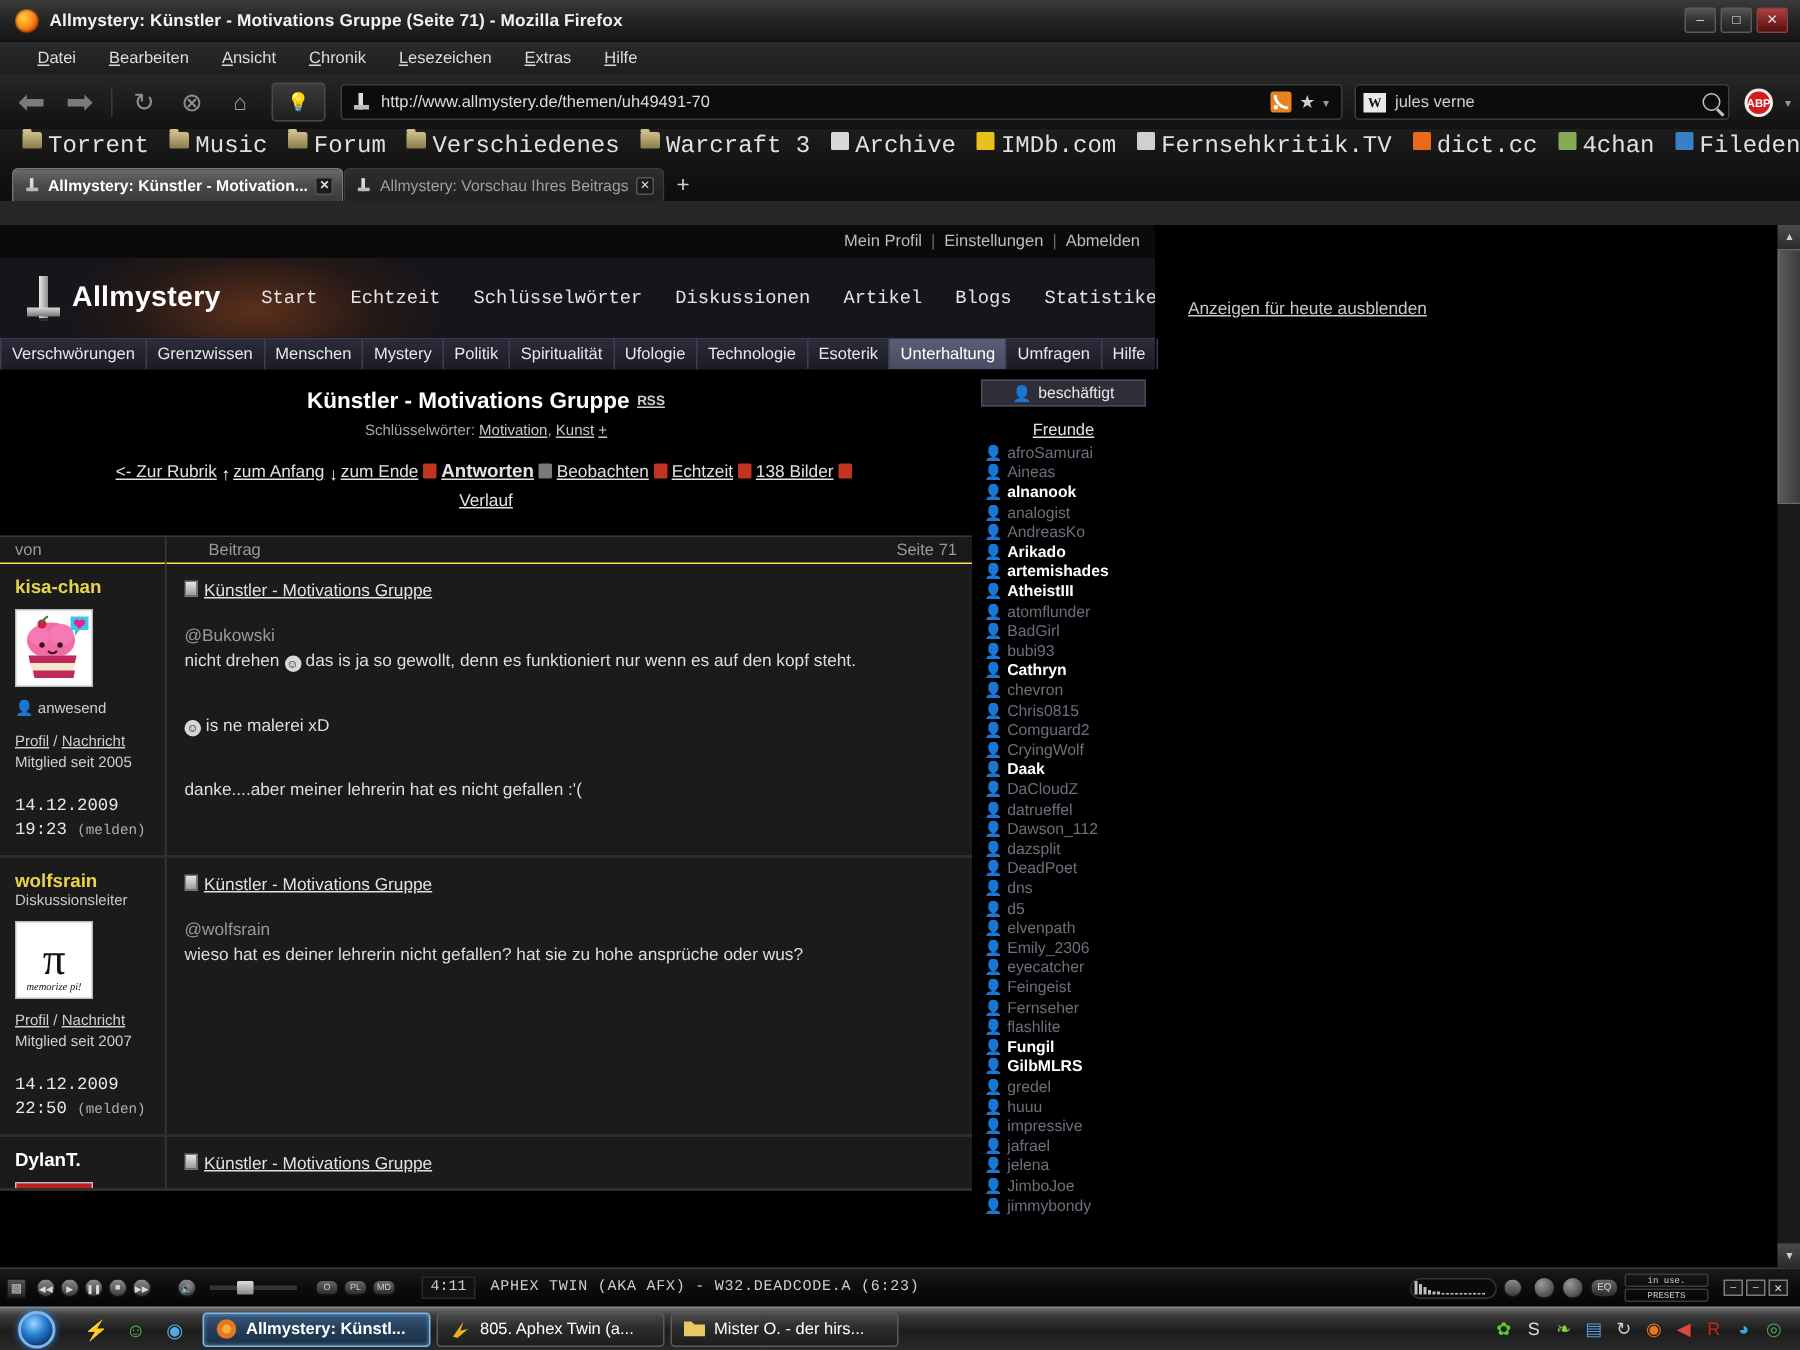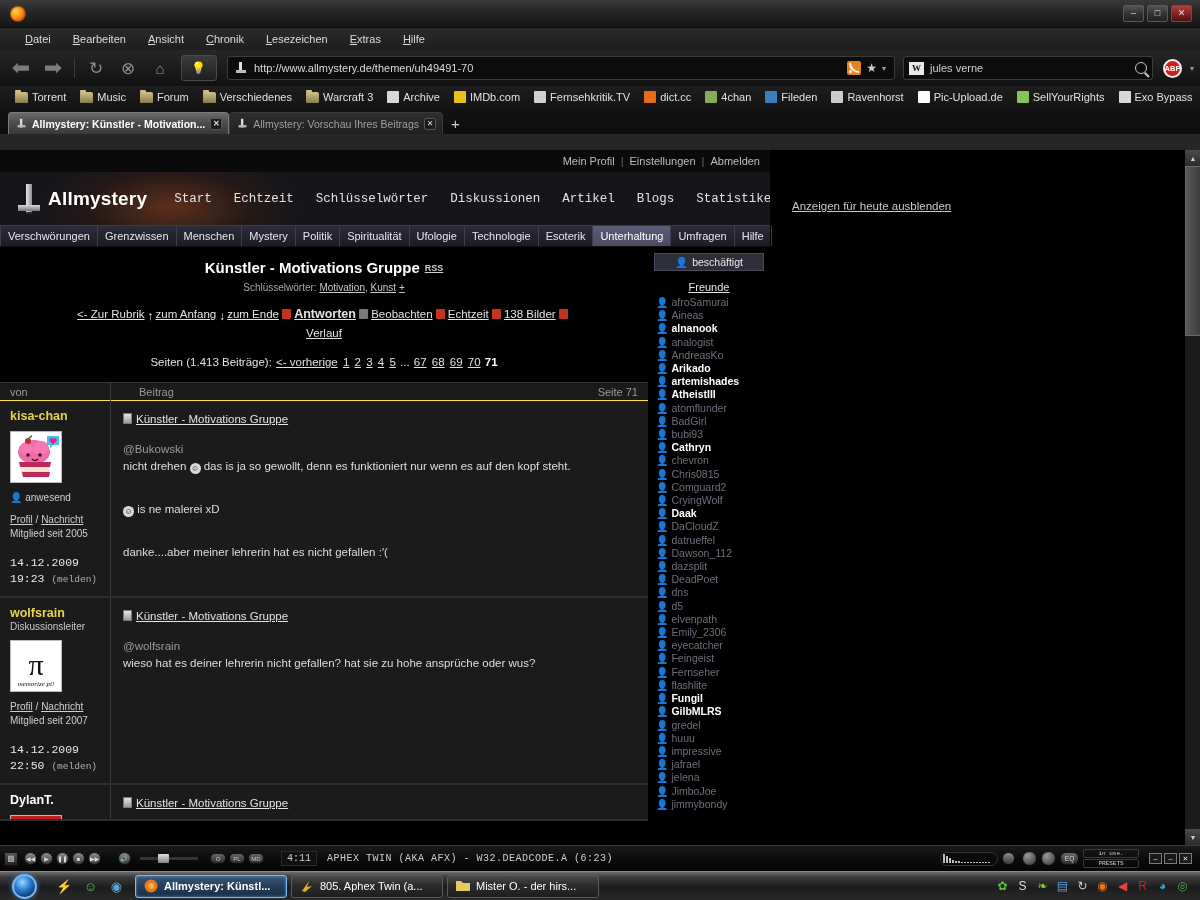--- a/index.html
+++ b/index.html
@@ -270,6 +270,7 @@
 
     <div class="titlebar">
       <div class="ff-logo"></div>
+      <div class="title-text">Allmystery: Künstler - Motivations Gruppe (Seite 71) - Mozilla Firefox</div>
       <div class="win-btns">
         <div class="win-btn">–</div>
         <div class="win-btn">□</div>

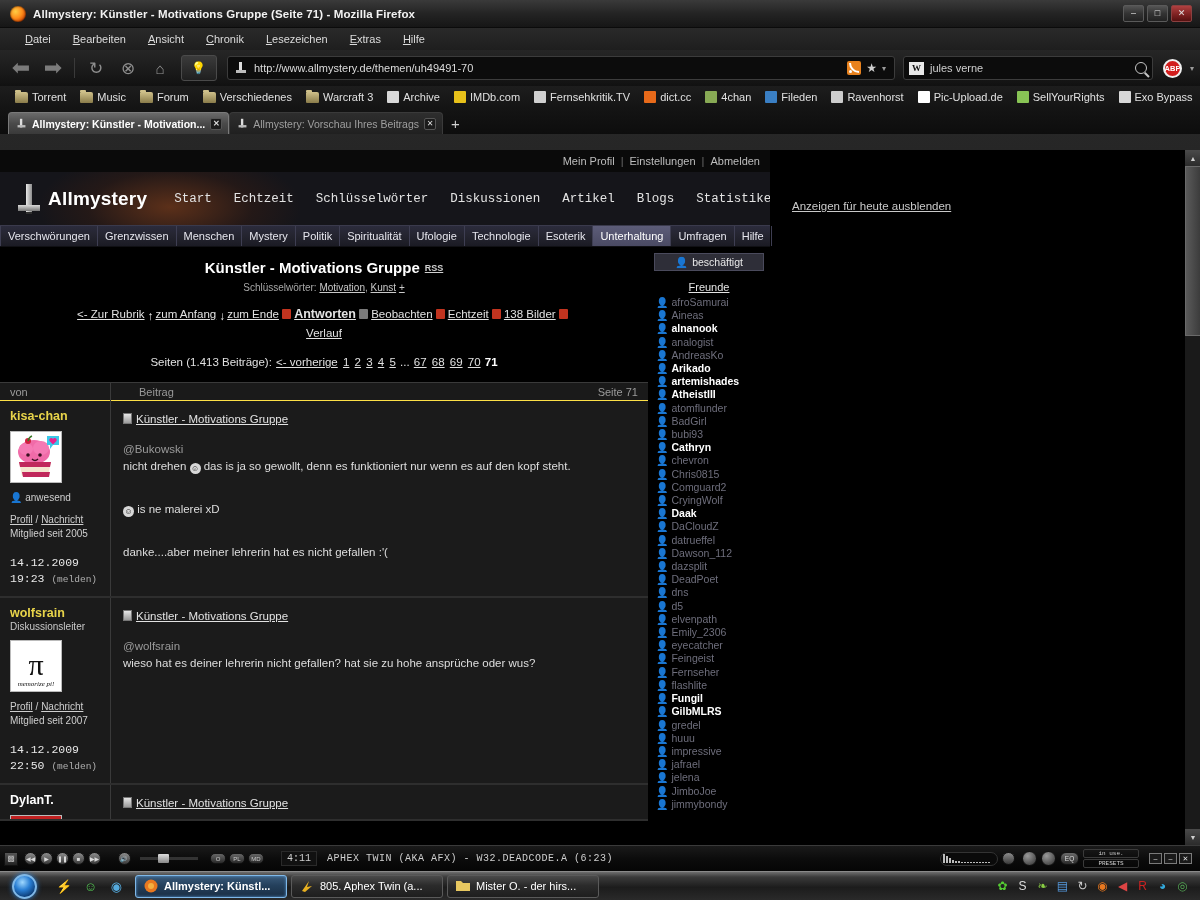--- a/index.html
+++ b/index.html
@@ -68,8 +68,8 @@
 
   .bookmarksbar { height:22px; display:flex; align-items:center; gap:0px; padding-left:8px;
     background: linear-gradient(180deg,#1d1d1d 0%,#141414 100%); overflow:hidden; }
-  .bm { display:flex; align-items:center; gap:4px; padding:0 7px; color:#e0e0e0; font-size:11px;
-    white-space:nowrap; flex:none; }
+  .bm { display:flex; align-items:flex-start; gap:4px; padding:0 7px; color:#e0e0e0; font-size:16px;
+    white-space:nowrap; flex:none;font-family:Liberation Mono, monospace; }
   .bm-folder { width:13px; height:11px; background:linear-gradient(180deg,#cfc08a,#8a7c4a);
     border-radius:1px 2px 1px 1px; position:relative; flex:none; }
   .bm-folder::before { content:""; position:absolute; top:-2px; left:0; width:6px; height:2px;

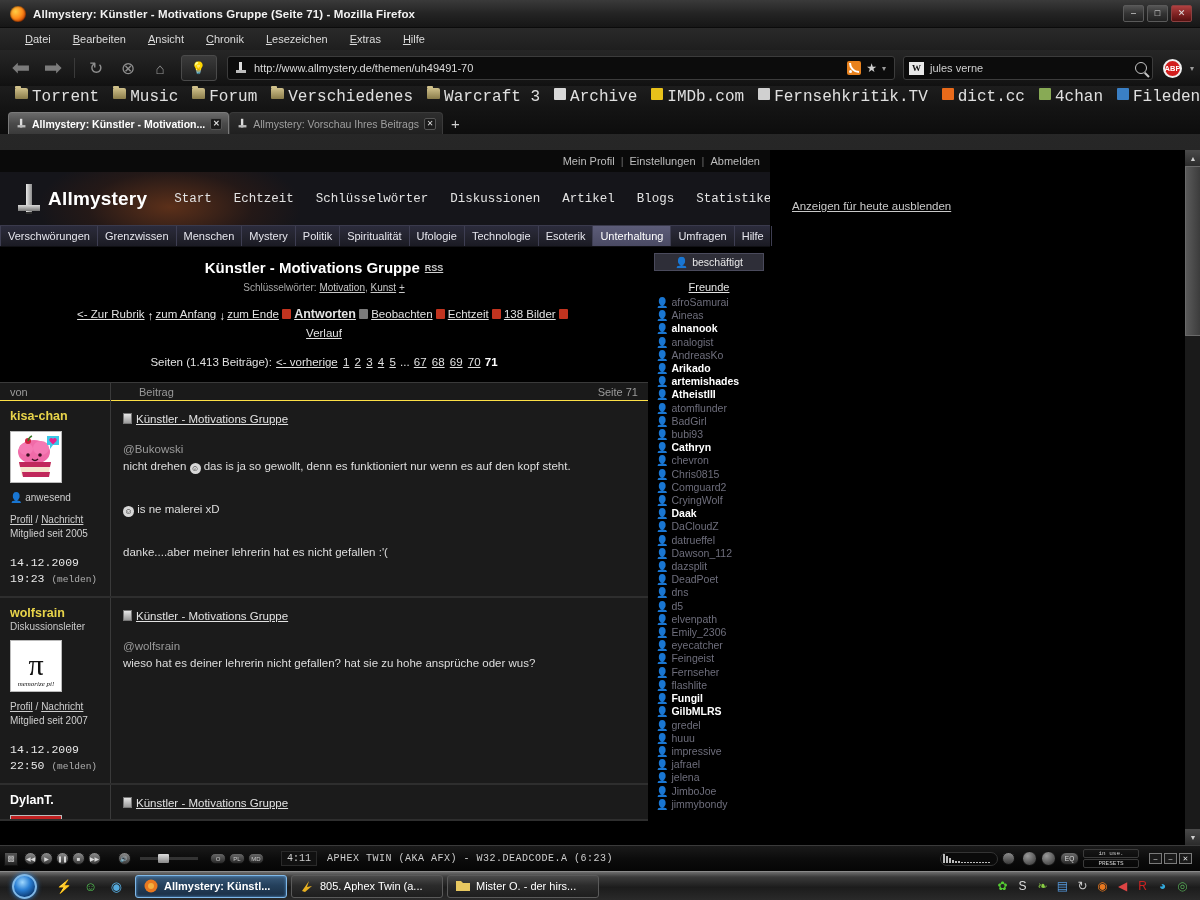--- a/index.html
+++ b/index.html
@@ -468,7 +468,6 @@
 
           <div class="tools" id="toolbar"><span><a href="#" class="">&lt;- Zur Rubrik</a></span> <span><span class="ic ic-up">↑</span><a href="#" class="">zum Anfang</a></span> <span><span class="ic ic-down">↓</span><a href="#" class="">zum Ende</a></span> <span><span class="ic-sq"></span><a href="#" class="strong">Antworten</a></span> <span><span class="ic-sq gray"></span><a href="#" class="">Beobachten</a></span> <span><span class="ic-sq"></span><a href="#" class="">Echtzeit</a></span> <span><span class="ic-sq"></span><a href="#" class="">138 Bilder</a></span> <span class="ic-sq"></span><br><span><a href="#" class="">Verlauf</a></span></div>
 
-          <div class="pager" id="pager"><span>Seiten (1.413 Beiträge): </span><a href="#">&lt;- vorherige</a> <a href="#">1</a> <a href="#">2</a> <a href="#">3</a> <a href="#">4</a> <a href="#">5</a> <span> ... </span><a href="#">67</a> <a href="#">68</a> <a href="#">69</a> <a href="#">70</a> <b>71</b></div>
 
           <div class="tbl-head">
             <div class="th-von">von</div>

